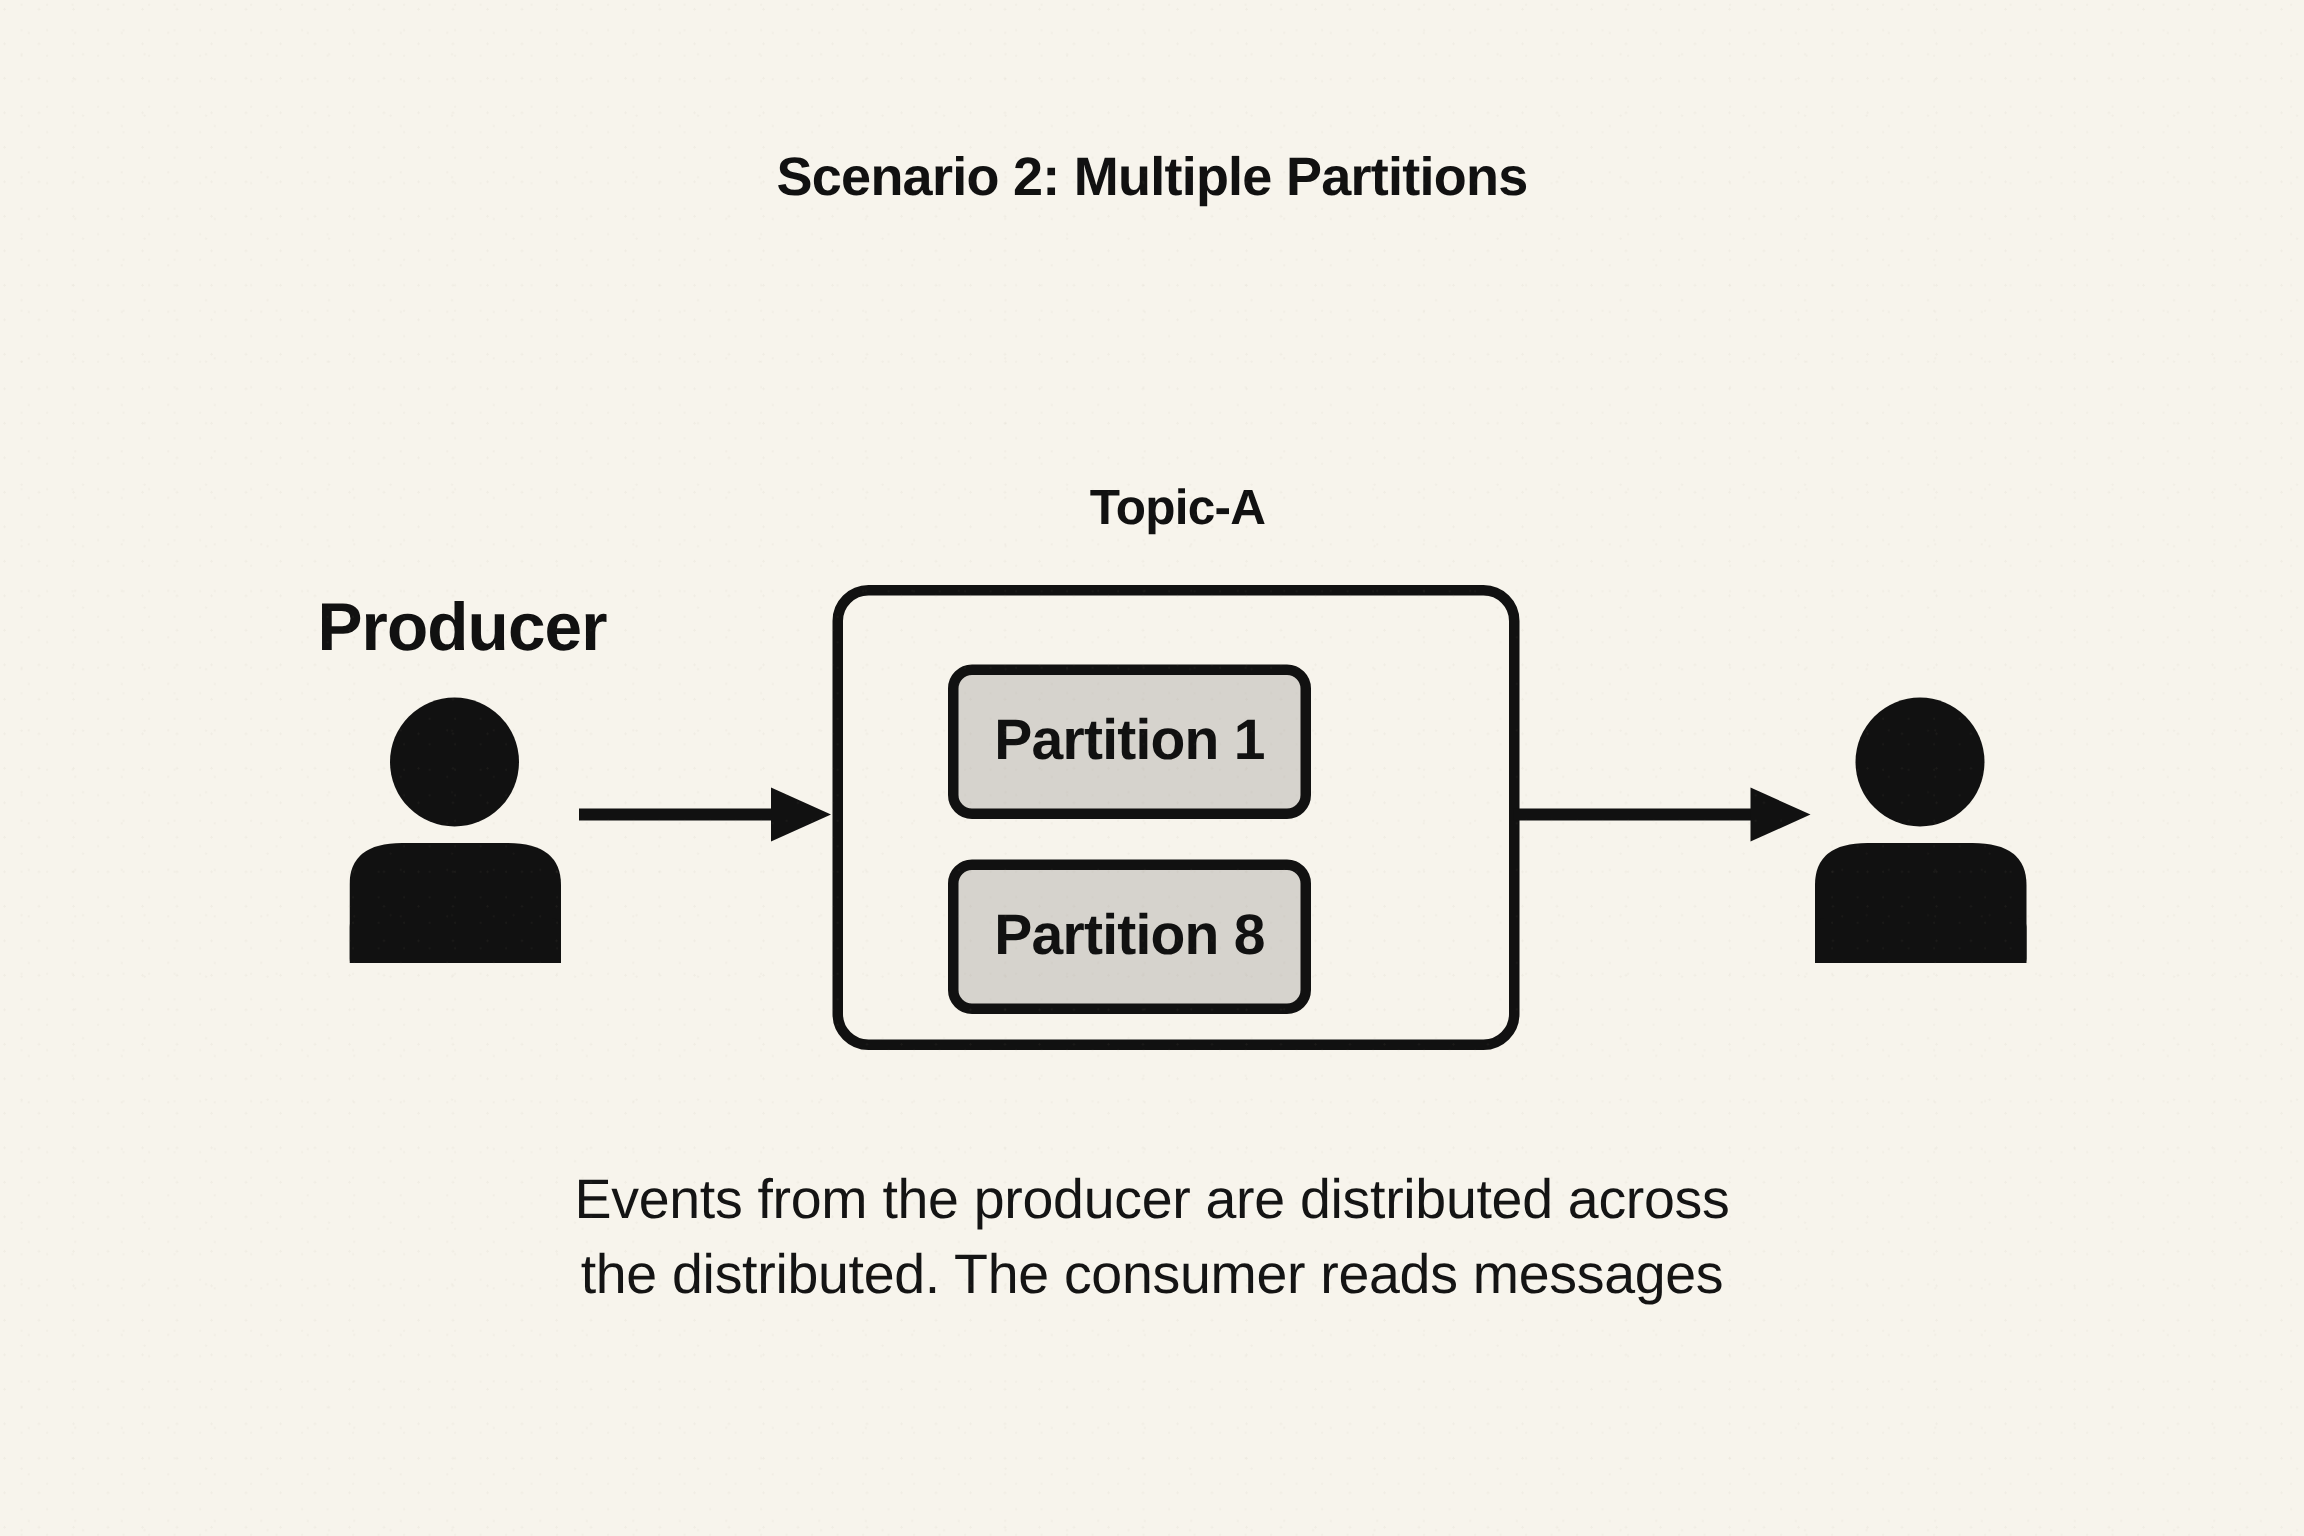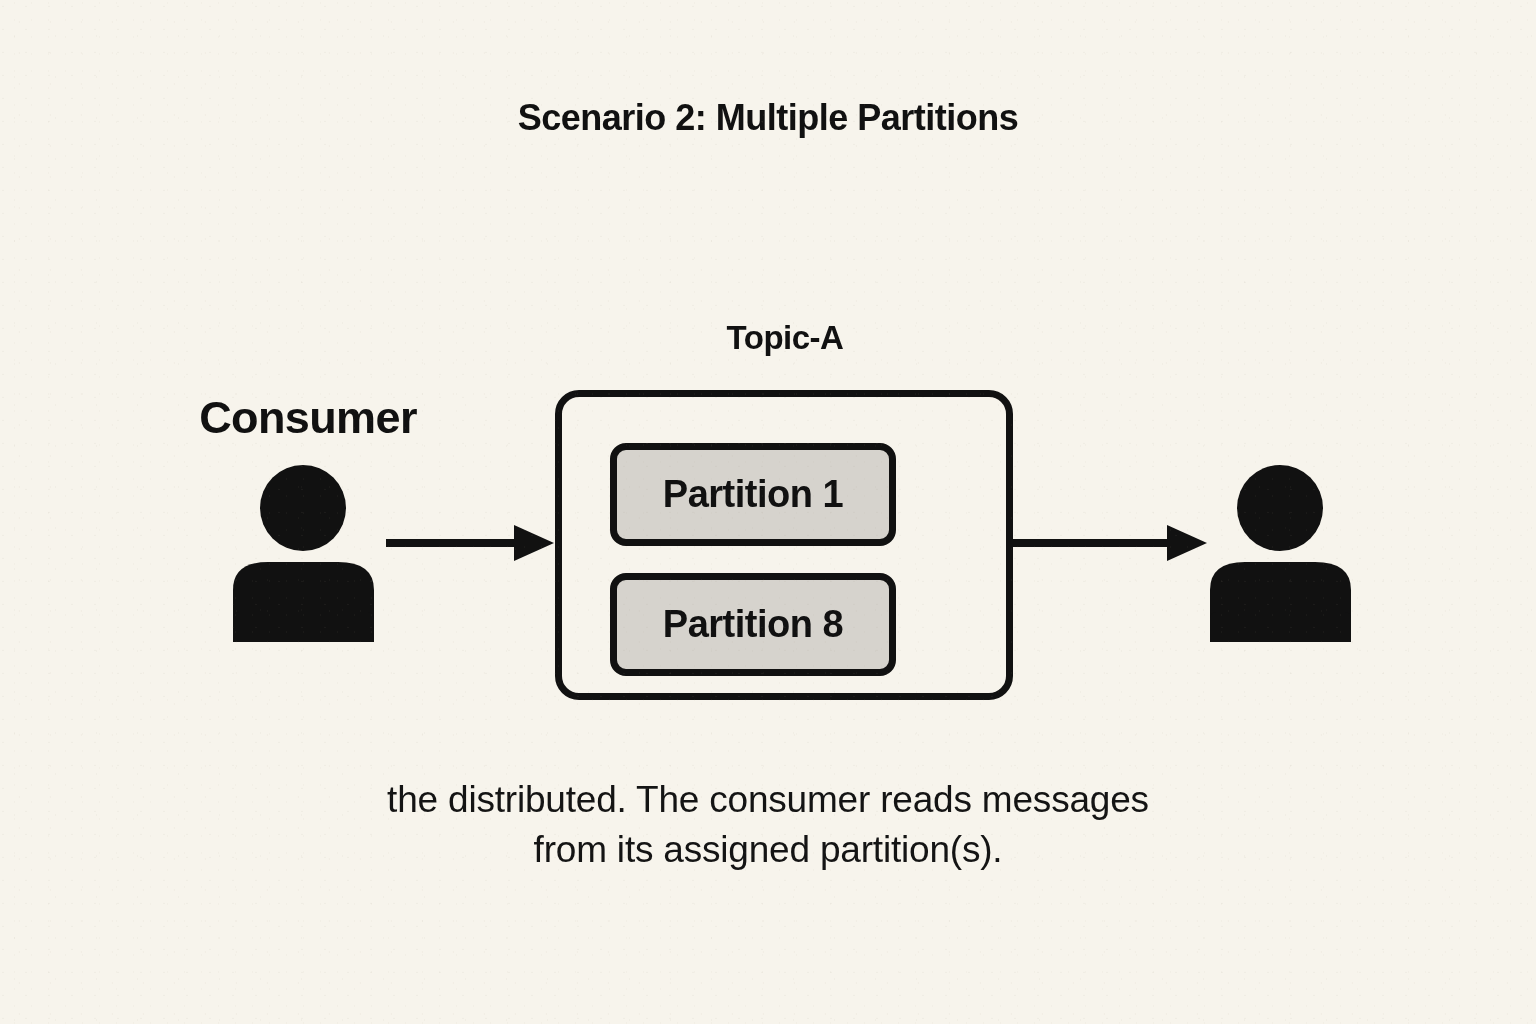--- a/index.html
+++ b/index.html
@@ -150,7 +150,7 @@
 
   <div class="abs" id="title">Scenario 2: Multiple Partitions</div>
 
-  <div class="abs role-label" id="producer-label">Consumer</div>
+  <div class="abs role-label" id="producer-label">Producer</div>
 
   <div class="abs" id="producer-icon">
     <svg class="person" viewBox="0 0 150 180" xmlns="http://www.w3.org/2000/svg">

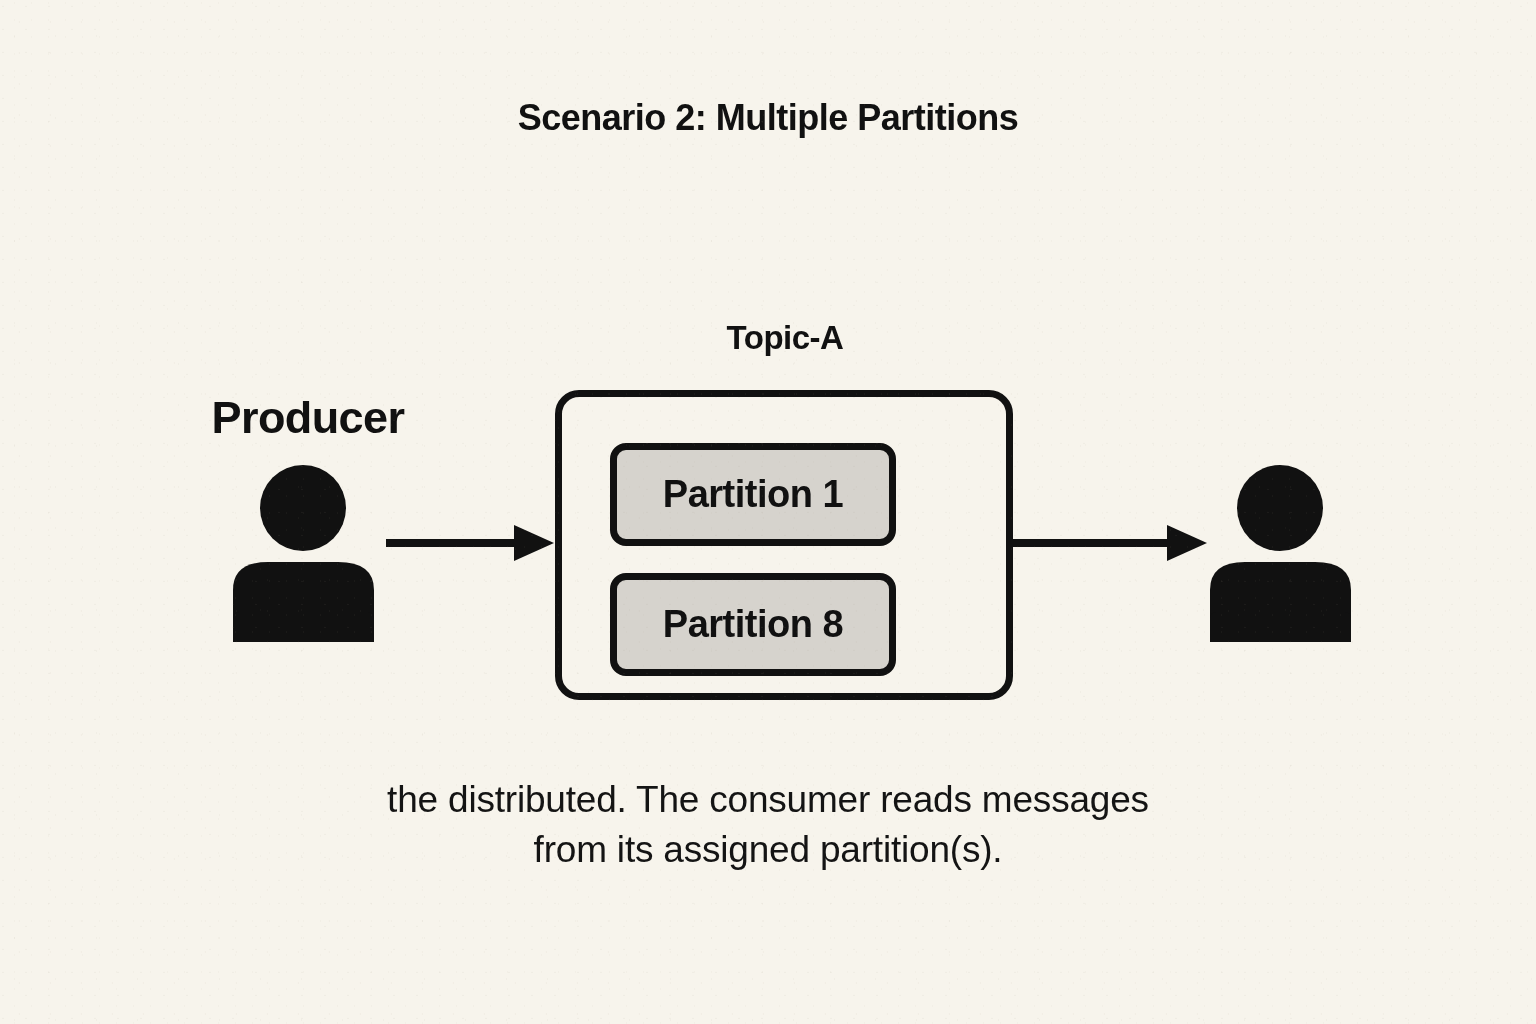--- a/index.html
+++ b/index.html
@@ -104,8 +104,8 @@
 
   
   .partition {
-    left: 610px;
-    width: 286px;
+    left: 632px;
+    width: 242px;
     height: 103px;
     box-sizing: border-box;
     border: 7px solid #111111;

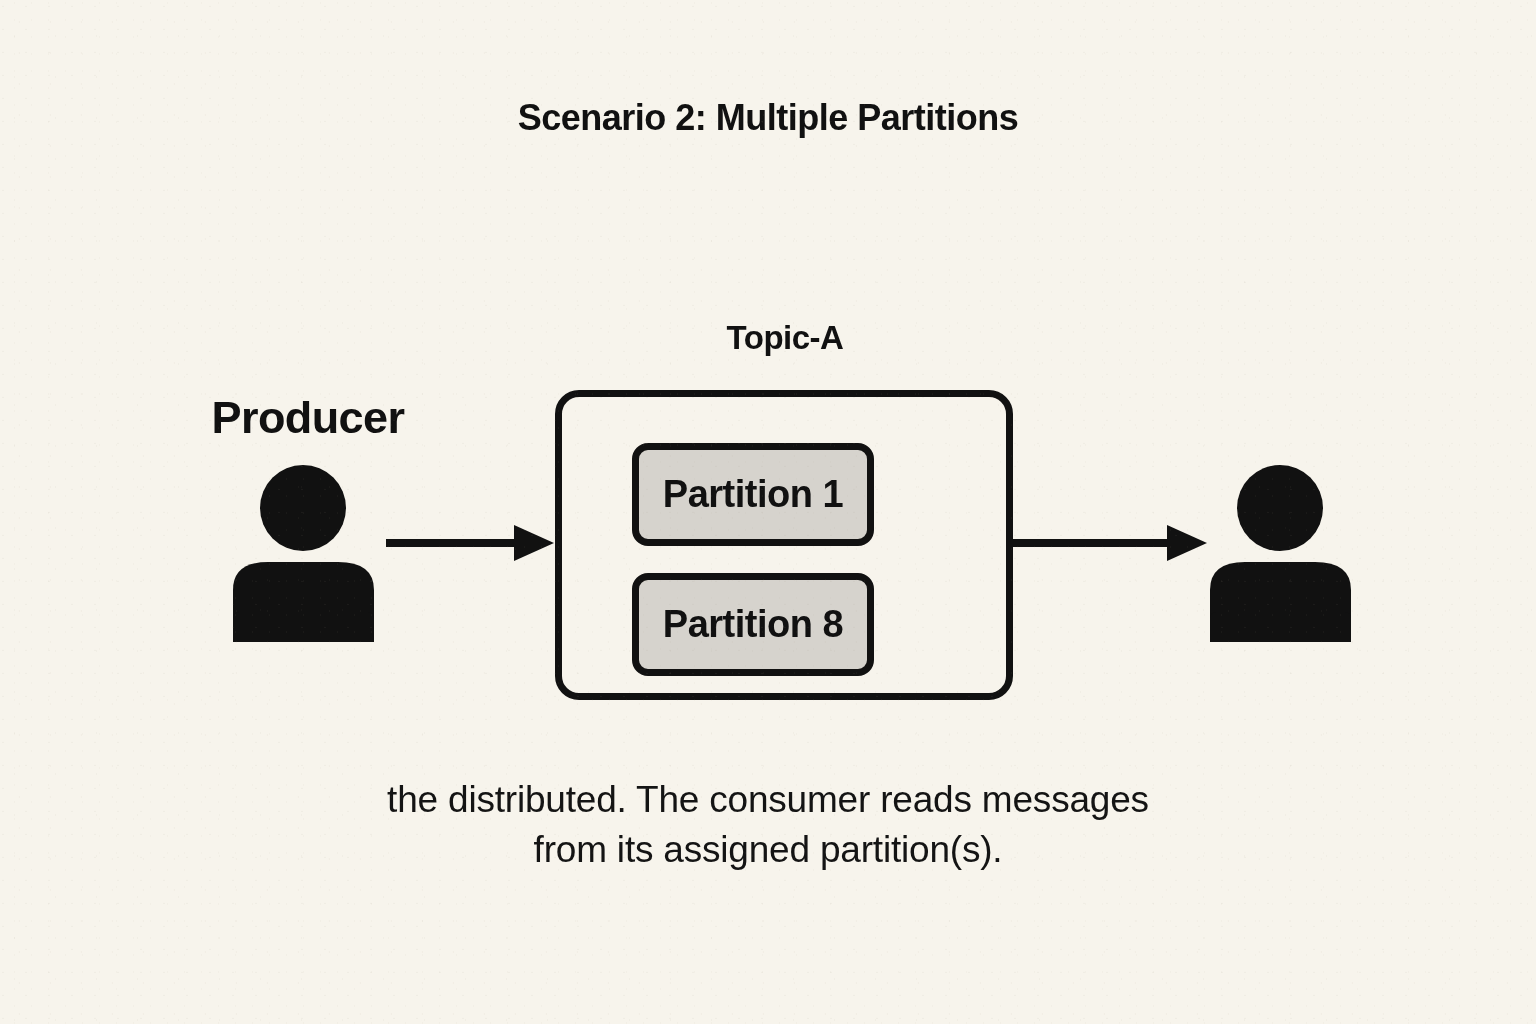--- a/index.html
+++ b/index.html
@@ -196,6 +196,7 @@
   </div>
 
   <div class="abs" id="caption">
+    <span class="caption-line">Events from the producer are distributed across</span>
     <span class="caption-line">the distributed. The consumer reads messages</span>
     <span class="caption-line">from its assigned partition(s).</span>
   </div>

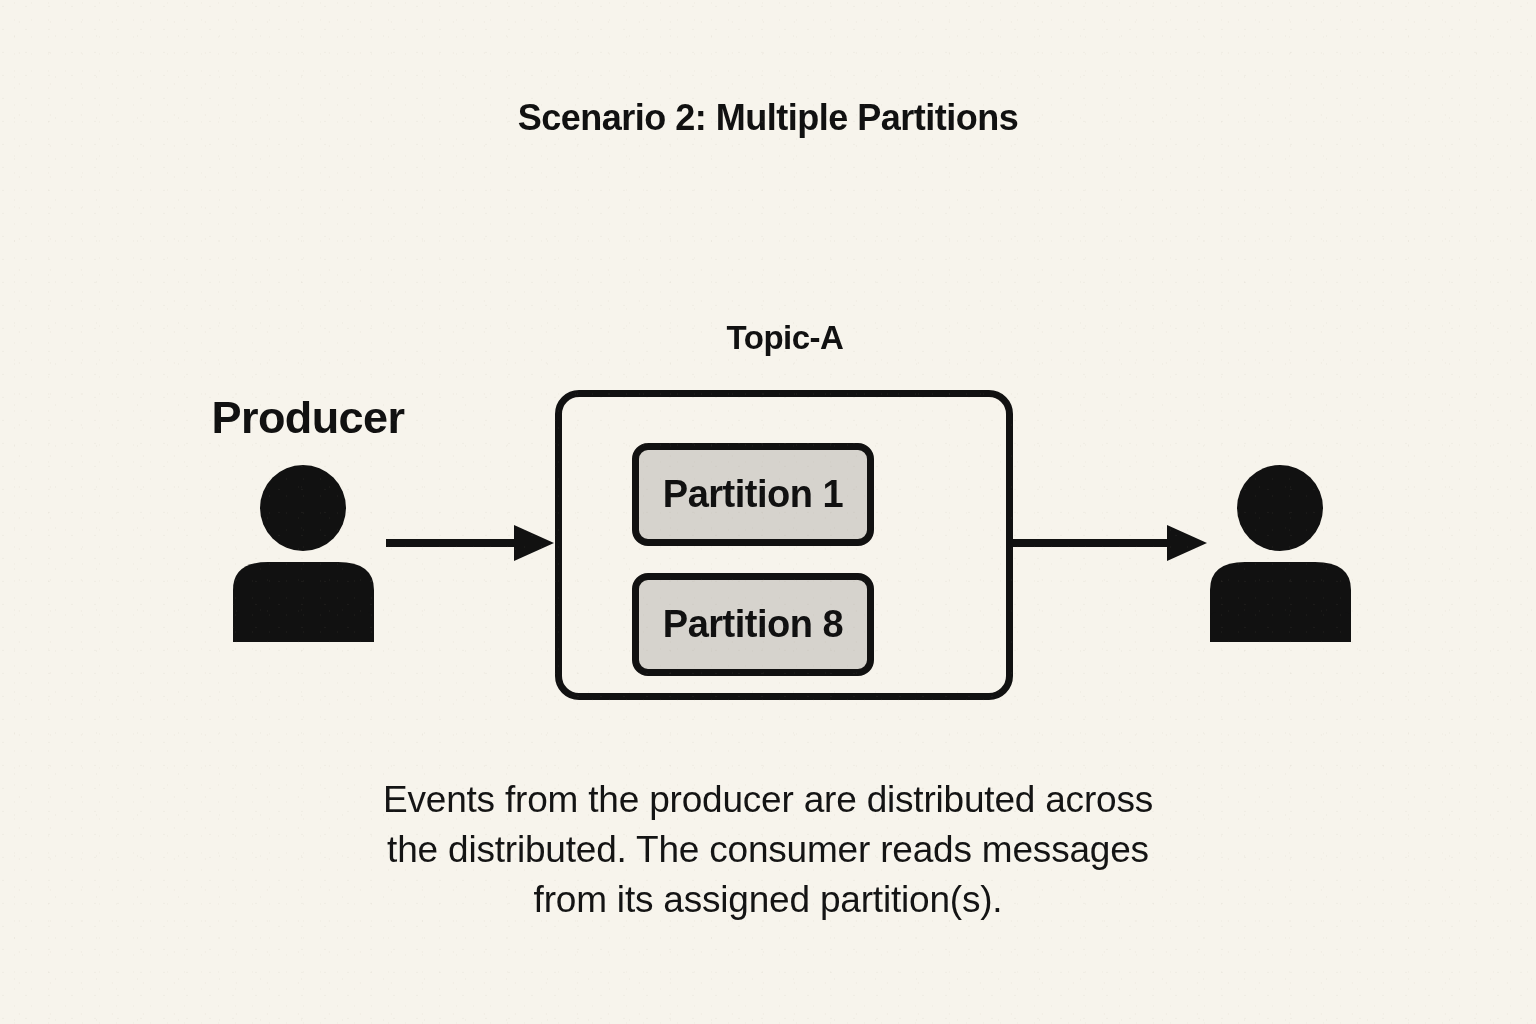--- a/index.html
+++ b/index.html
@@ -198,7 +198,6 @@
   <div class="abs" id="caption">
     <span class="caption-line">Events from the producer are distributed across</span>
     <span class="caption-line">the distributed. The consumer reads messages</span>
-    <span class="caption-line">from its assigned partition(s).</span>
   </div>
 
 </div>

